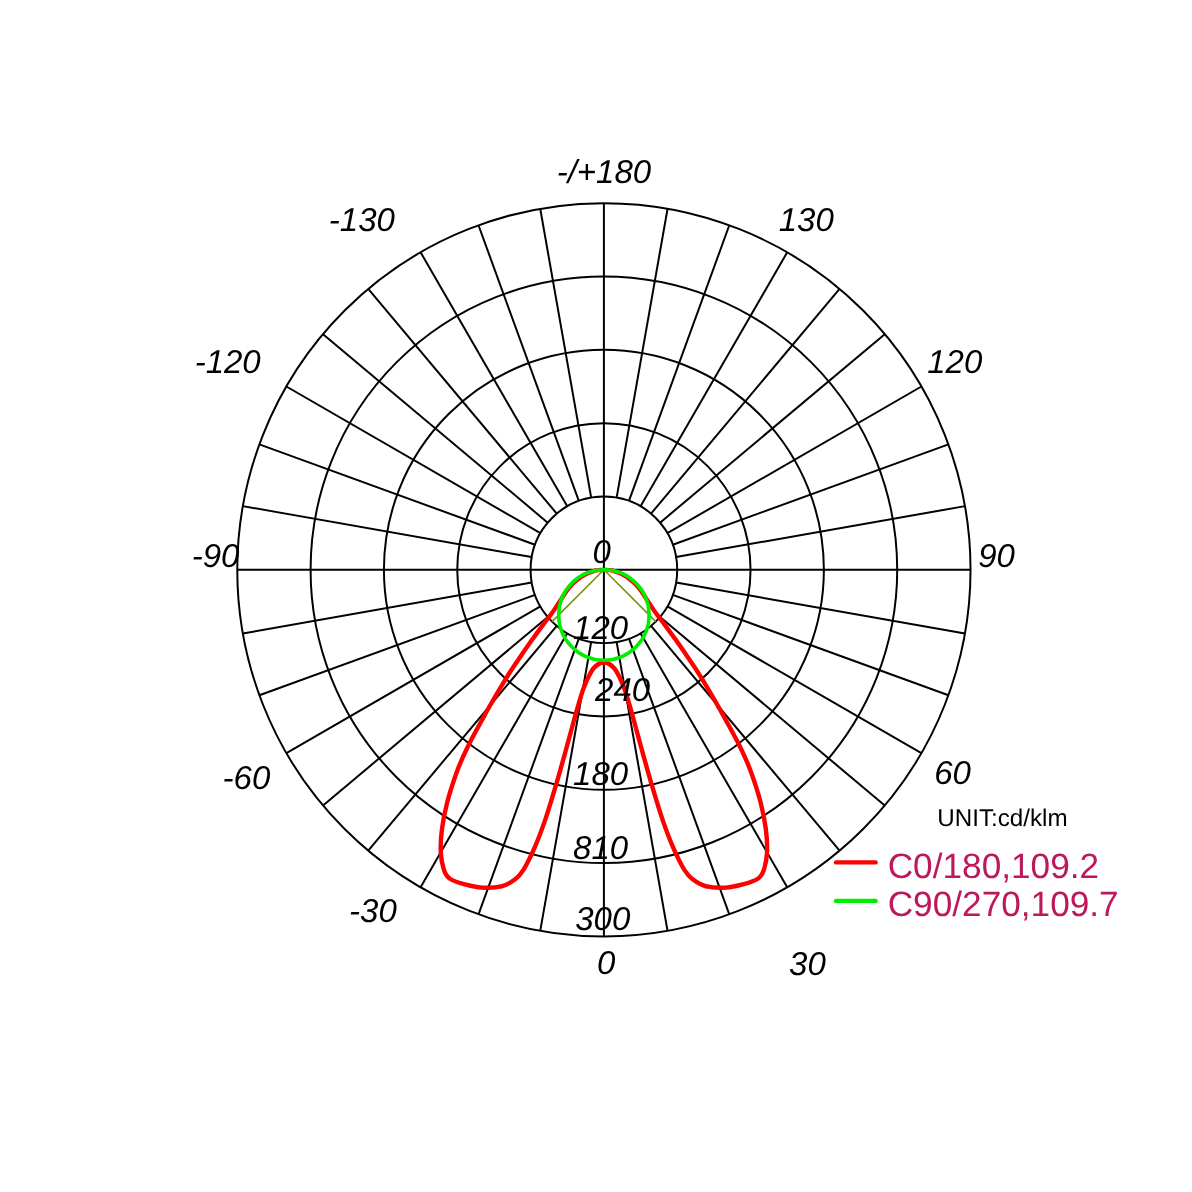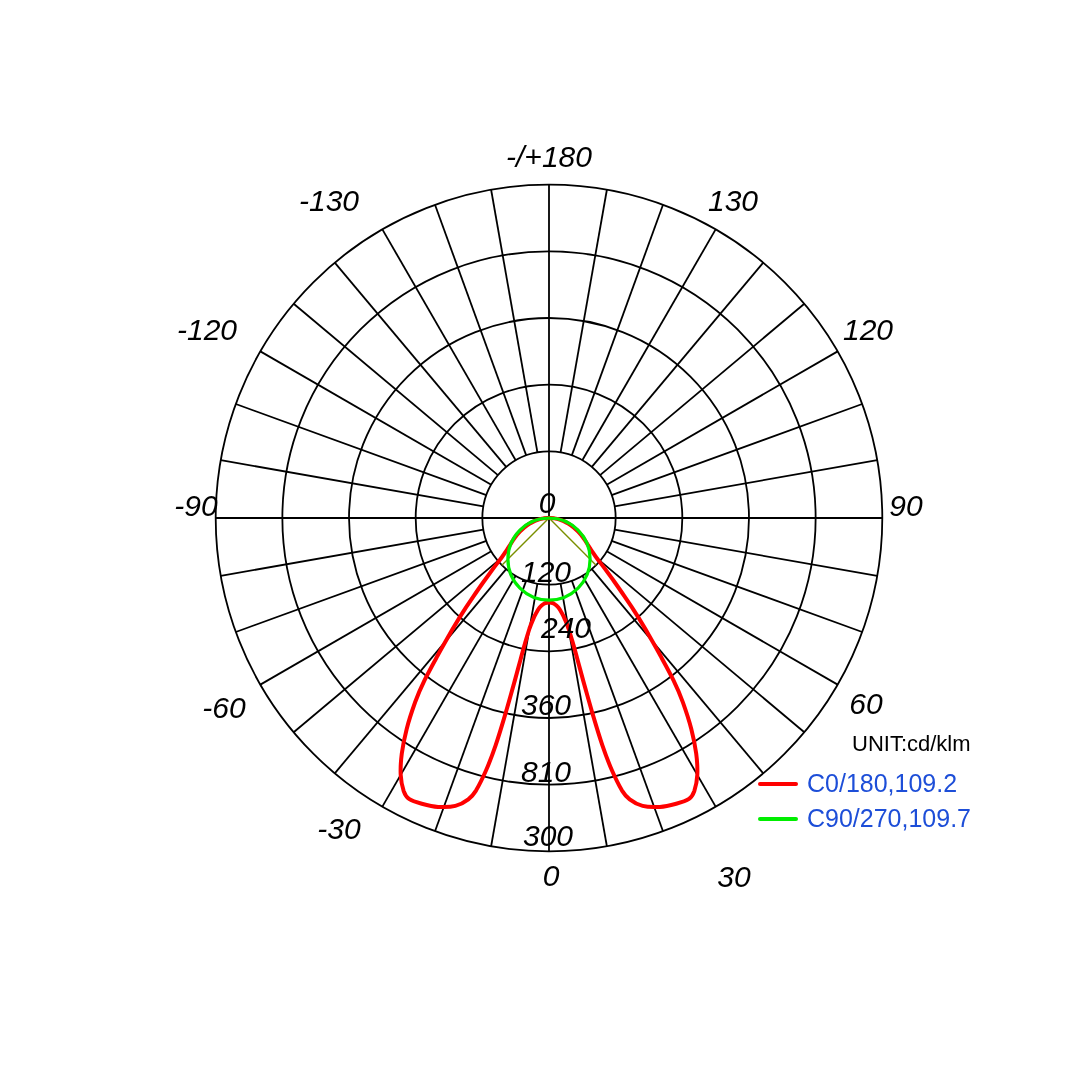--- a/index.html
+++ b/index.html
@@ -162,7 +162,7 @@
       <span class="axis-label" style="left: 547px; top: 503px;">0</span>
       <span class="axis-label" style="left: 546px; top: 572px;">120</span>
       <span class="axis-label" style="left: 546px; top: 628px; margin-left: 20px;">240</span>
-      <span class="axis-label" style="left: 546px; top: 705px;">360</span>
+      <span class="axis-label" style="left: 546px; top: 705px;">180</span>
       <span class="axis-label" style="left: 546px; top: 772px;">810</span>
       <span class="axis-label" style="left: 548px; top: 836px;">300</span>
     </div>

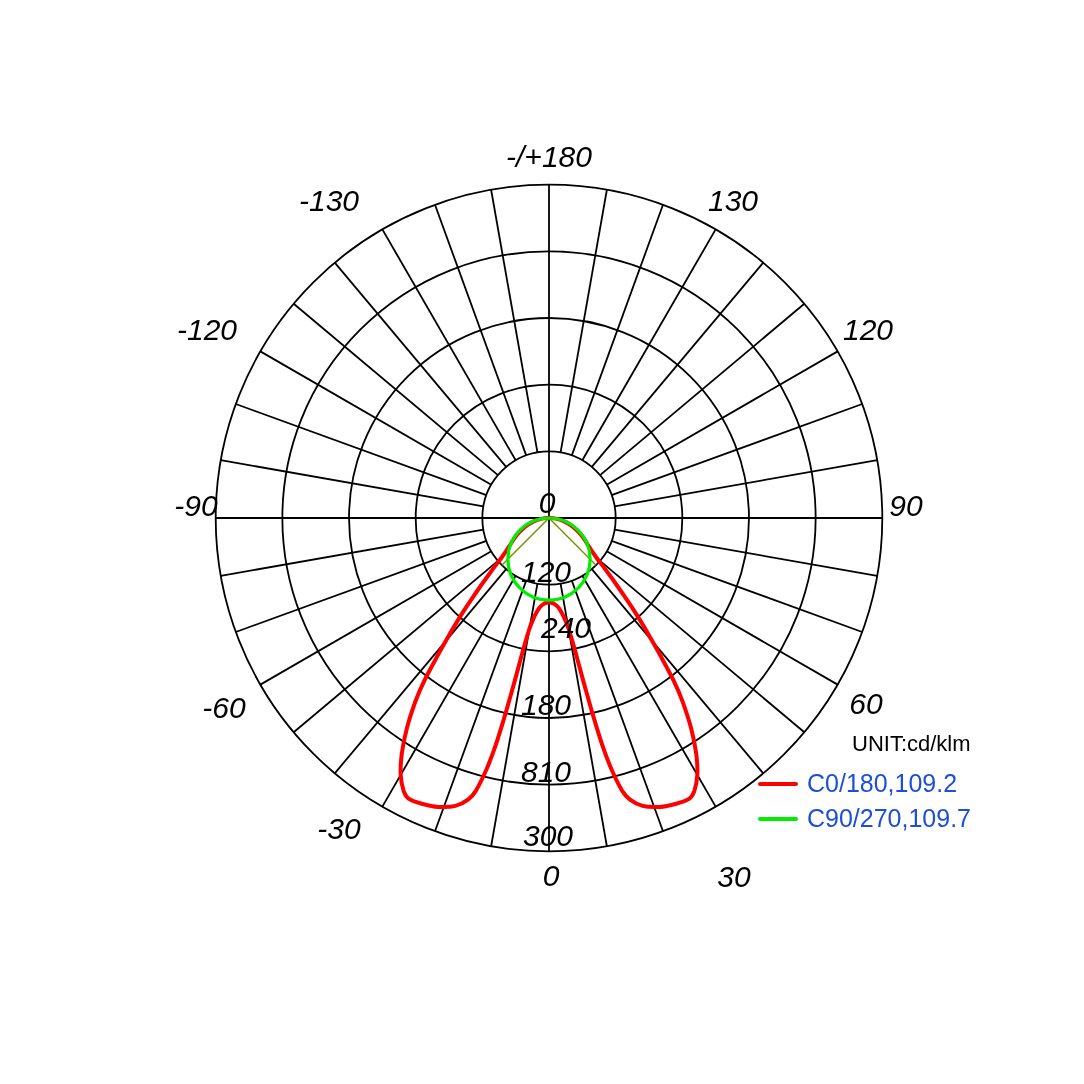--- a/index.html
+++ b/index.html
@@ -81,8 +81,8 @@
     position: absolute;
     left: 62px;
     top: 0px;
-    font-size: 25px;
-    color: #1d4ed8;
+    font-size: 32px;
+    color: #be185d;
     white-space: nowrap;
     line-height: 1;
   }

